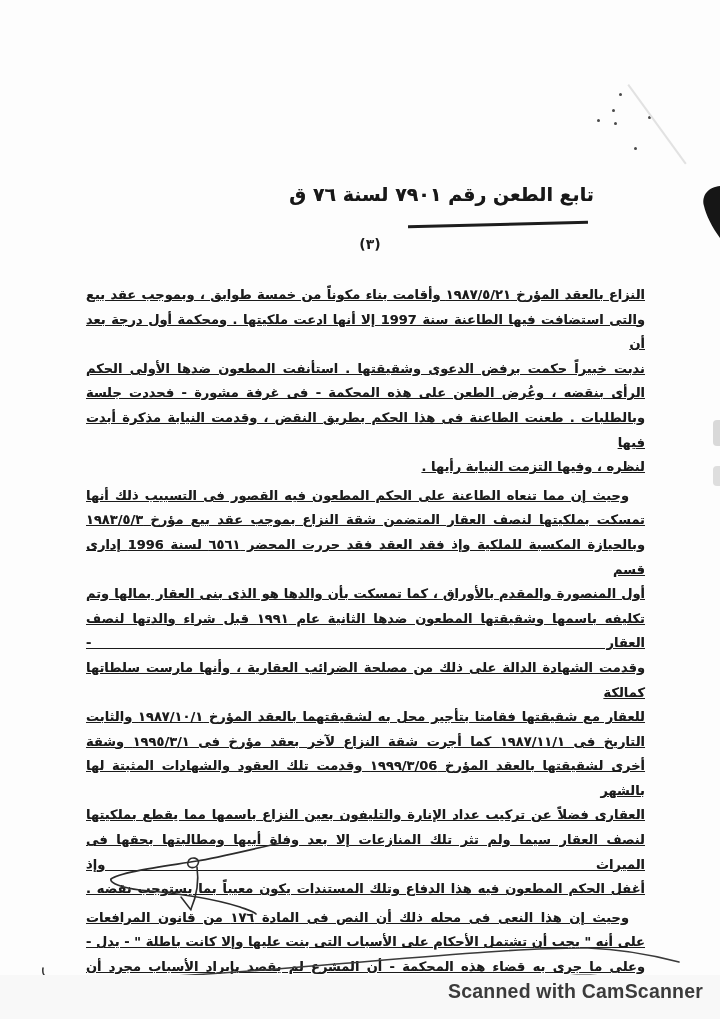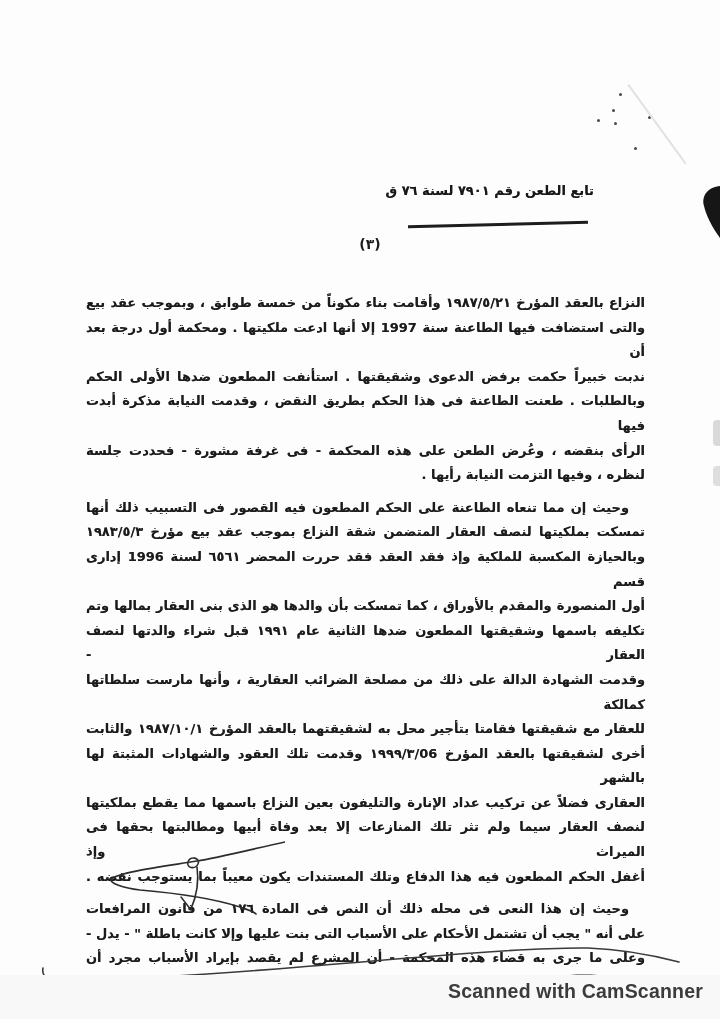--- a/index.html
+++ b/index.html
@@ -16,7 +16,7 @@
   .case-header {
     position:absolute; top:183px; left:398px; width:196px;
     direction:rtl; text-align:center; white-space:nowrap;
-    font-size:13px; font-weight:700; color:#181818;
+    font-size:19px; font-weight:700; color:#181818;
     text-shadow:0 0 .5px rgba(20,20,20,.6);
   }
   .header-underline {

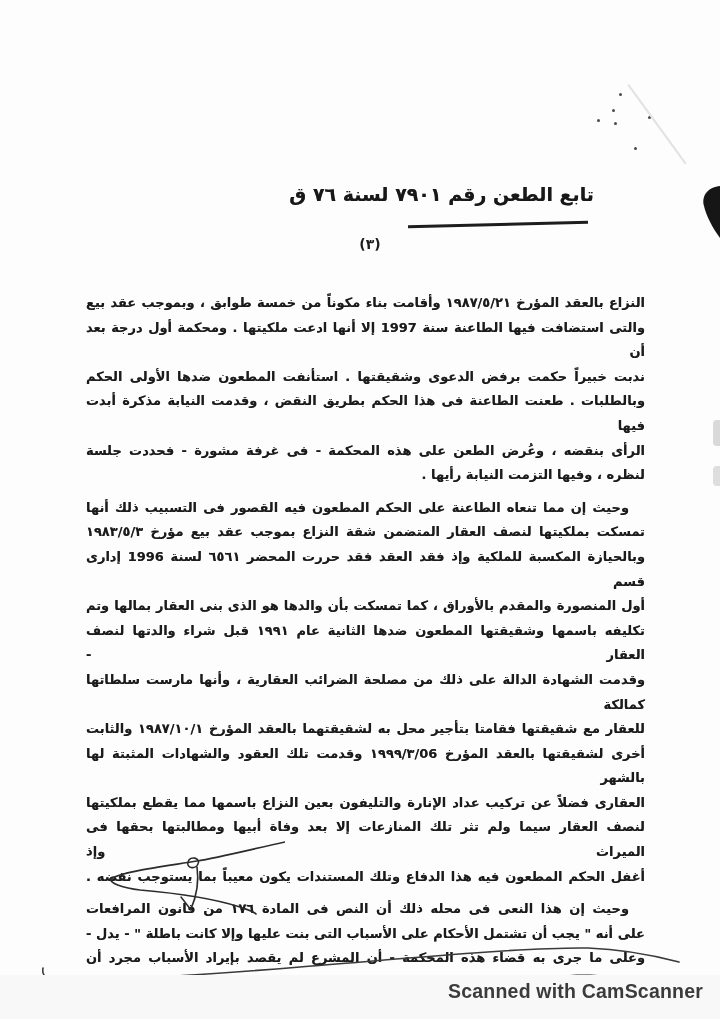--- a/index.html
+++ b/index.html
@@ -35,7 +35,7 @@
     font-size:13px; font-weight:700; line-height:24.6px;
     text-shadow:0 0 .4px rgba(25,25,25,.55);
   }
-  .para { margin:8px 0 4px 0; }
+  .para { margin:0 0 4px 0;text-decoration:underline; }
   .bline { text-align:justify; text-align-last:justify; }
   .bline.indent { text-indent:16px; }
   .bline.endline { text-align-last:right; }

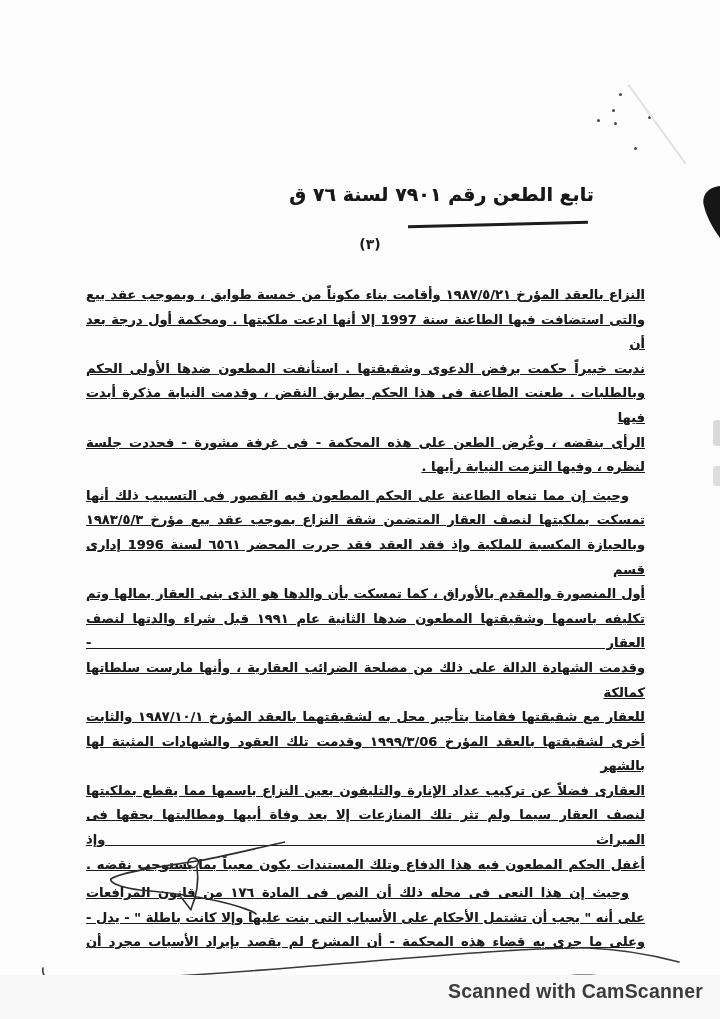--- a/index.html
+++ b/index.html
@@ -88,8 +88,8 @@
       <div class="bline">النزاع بالعقد المؤرخ ١٩٨٧/٥/٢١ وأقامت بناء مكوناً من خمسة طوابق ، وبموجب عقد بيع</div>
       <div class="bline">والتى استضافت فيها الطاعنة سنة 1997 إلا أنها ادعت ملكيتها . ومحكمة أول درجة بعد أن</div>
       <div class="bline">ندبت خبيراً حكمت برفض الدعوى وشقيقتها . استأنفت المطعون ضدها الأولى الحكم</div>
+      <div class="bline">الرأى بنقضه ، وعُرض الطعن على هذه المحكمة - فى غرفة مشورة - فحددت جلسة</div>
       <div class="bline">وبالطلبات . طعنت الطاعنة فى هذا الحكم بطريق النقض ، وقدمت النيابة مذكرة أبدت فيها</div>
-      <div class="bline">الرأى بنقضه ، وعُرض الطعن على هذه المحكمة - فى غرفة مشورة - فحددت جلسة</div>
       <div class="bline endline">لنظره ، وفيها التزمت النيابة رأيها .</div>
     </div>
     <div class="para">

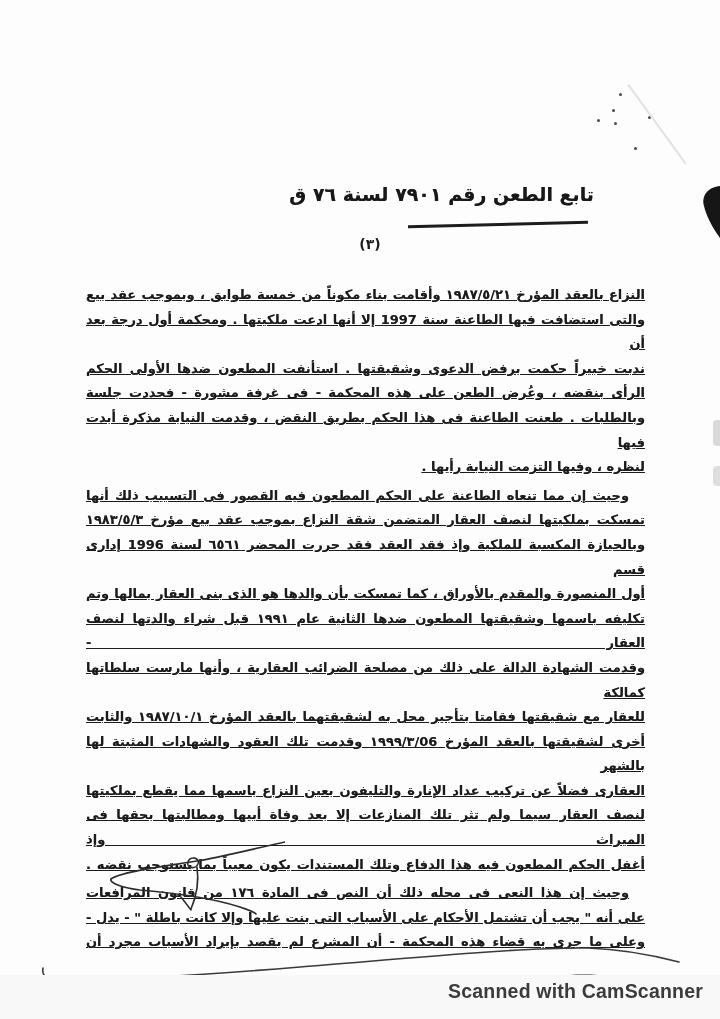--- a/index.html
+++ b/index.html
@@ -100,6 +100,7 @@
       <div class="bline">تكليفه باسمها وشقيقتها المطعون ضدها الثانية عام ١٩٩١ قبل شراء والدتها لنصف العقار -</div>
       <div class="bline">وقدمت الشهادة الدالة على ذلك من مصلحة الضرائب العقارية ، وأنها مارست سلطاتها كمالكة</div>
       <div class="bline">للعقار مع شقيقتها فقامتا بتأجير محل به لشقيقتهما بالعقد المؤرخ ١٩٨٧/١٠/١ والثابت</div>
+      <div class="bline">التاريخ فى ١٩٨٧/١١/١ كما أجرت شقة النزاع لآخر بعقد مؤرخ فى ١٩٩٥/٣/١ وشقة</div>
       <div class="bline">أخرى لشقيقتها بالعقد المؤرخ ١٩٩٩/٣/06 وقدمت تلك العقود والشهادات المثبتة لها بالشهر</div>
       <div class="bline">العقارى فضلاً عن تركيب عداد الإنارة والتليفون بعين النزاع باسمها مما يقطع بملكيتها</div>
       <div class="bline">لنصف العقار سيما ولم تثر تلك المنازعات إلا بعد وفاة أبيها ومطالبتها بحقها فى الميراث وإذ</div>

